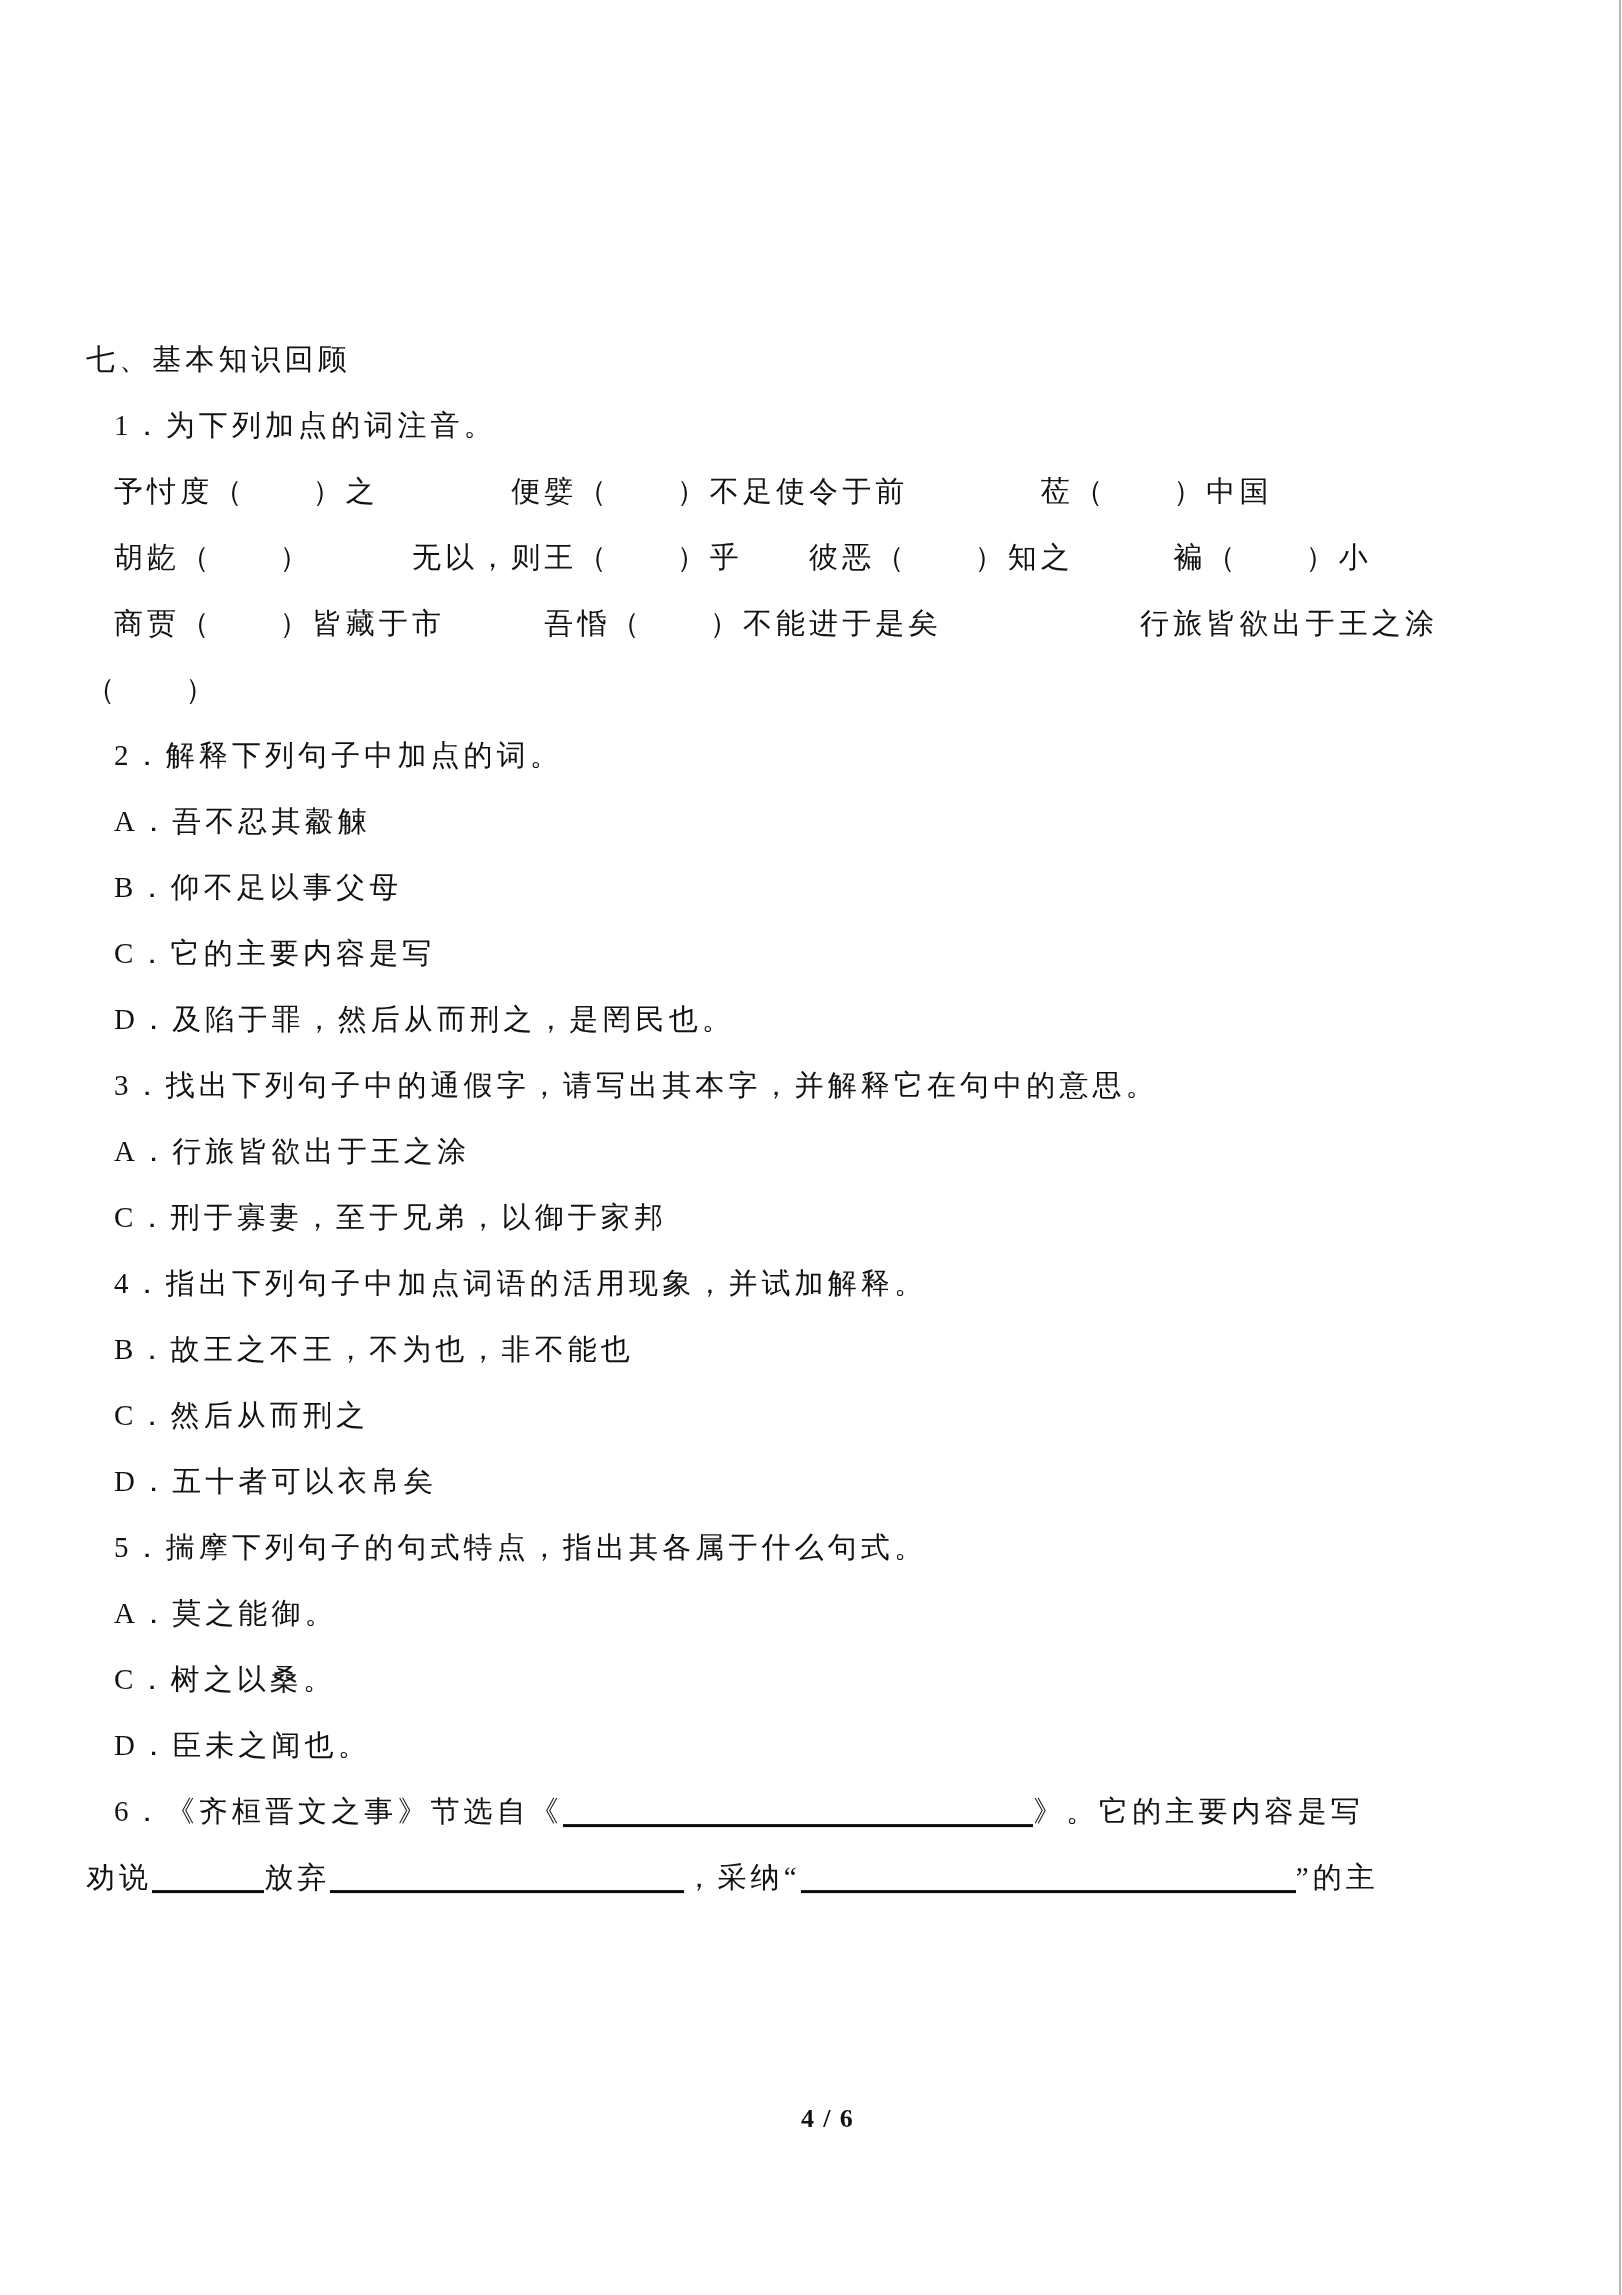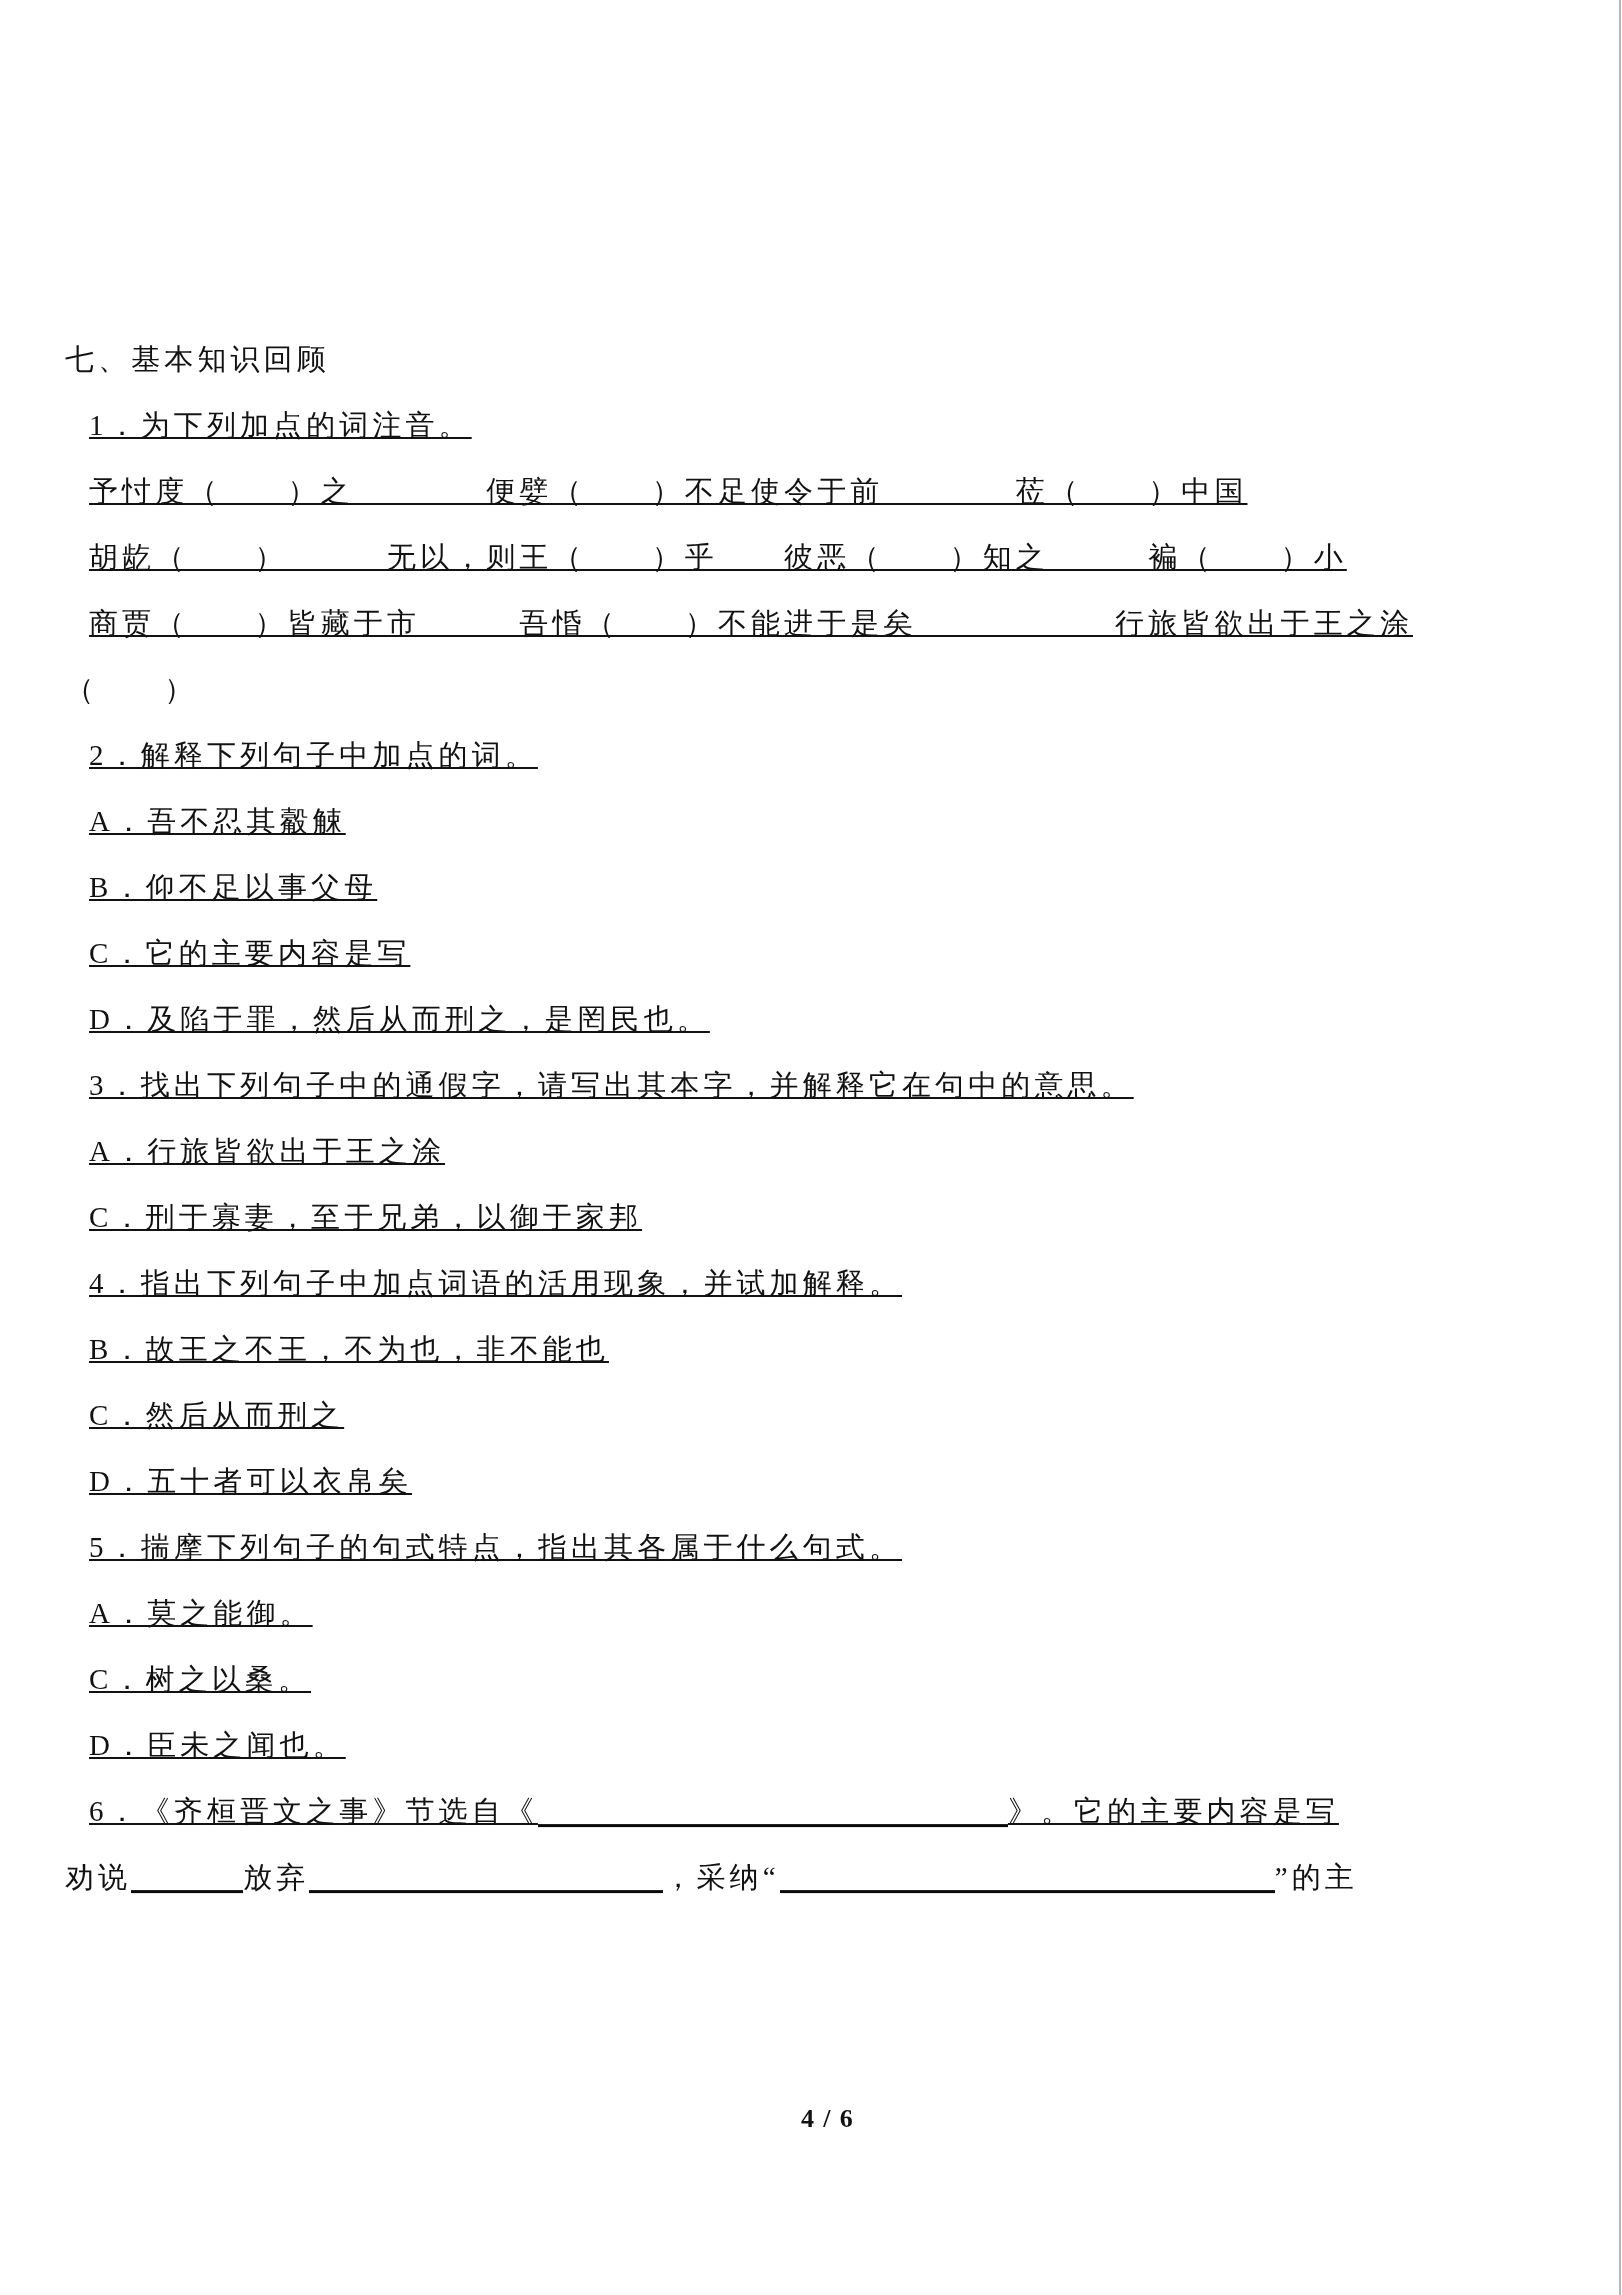--- a/index.html
+++ b/index.html
@@ -18,7 +18,7 @@
     line-height:66px;
     letter-spacing:4.1px;
     white-space:pre-wrap;
-    padding-left:65px;
+    padding-left:86px;
     margin:0;
   }
   .ind{padding-left:89px;text-decoration:underline;}

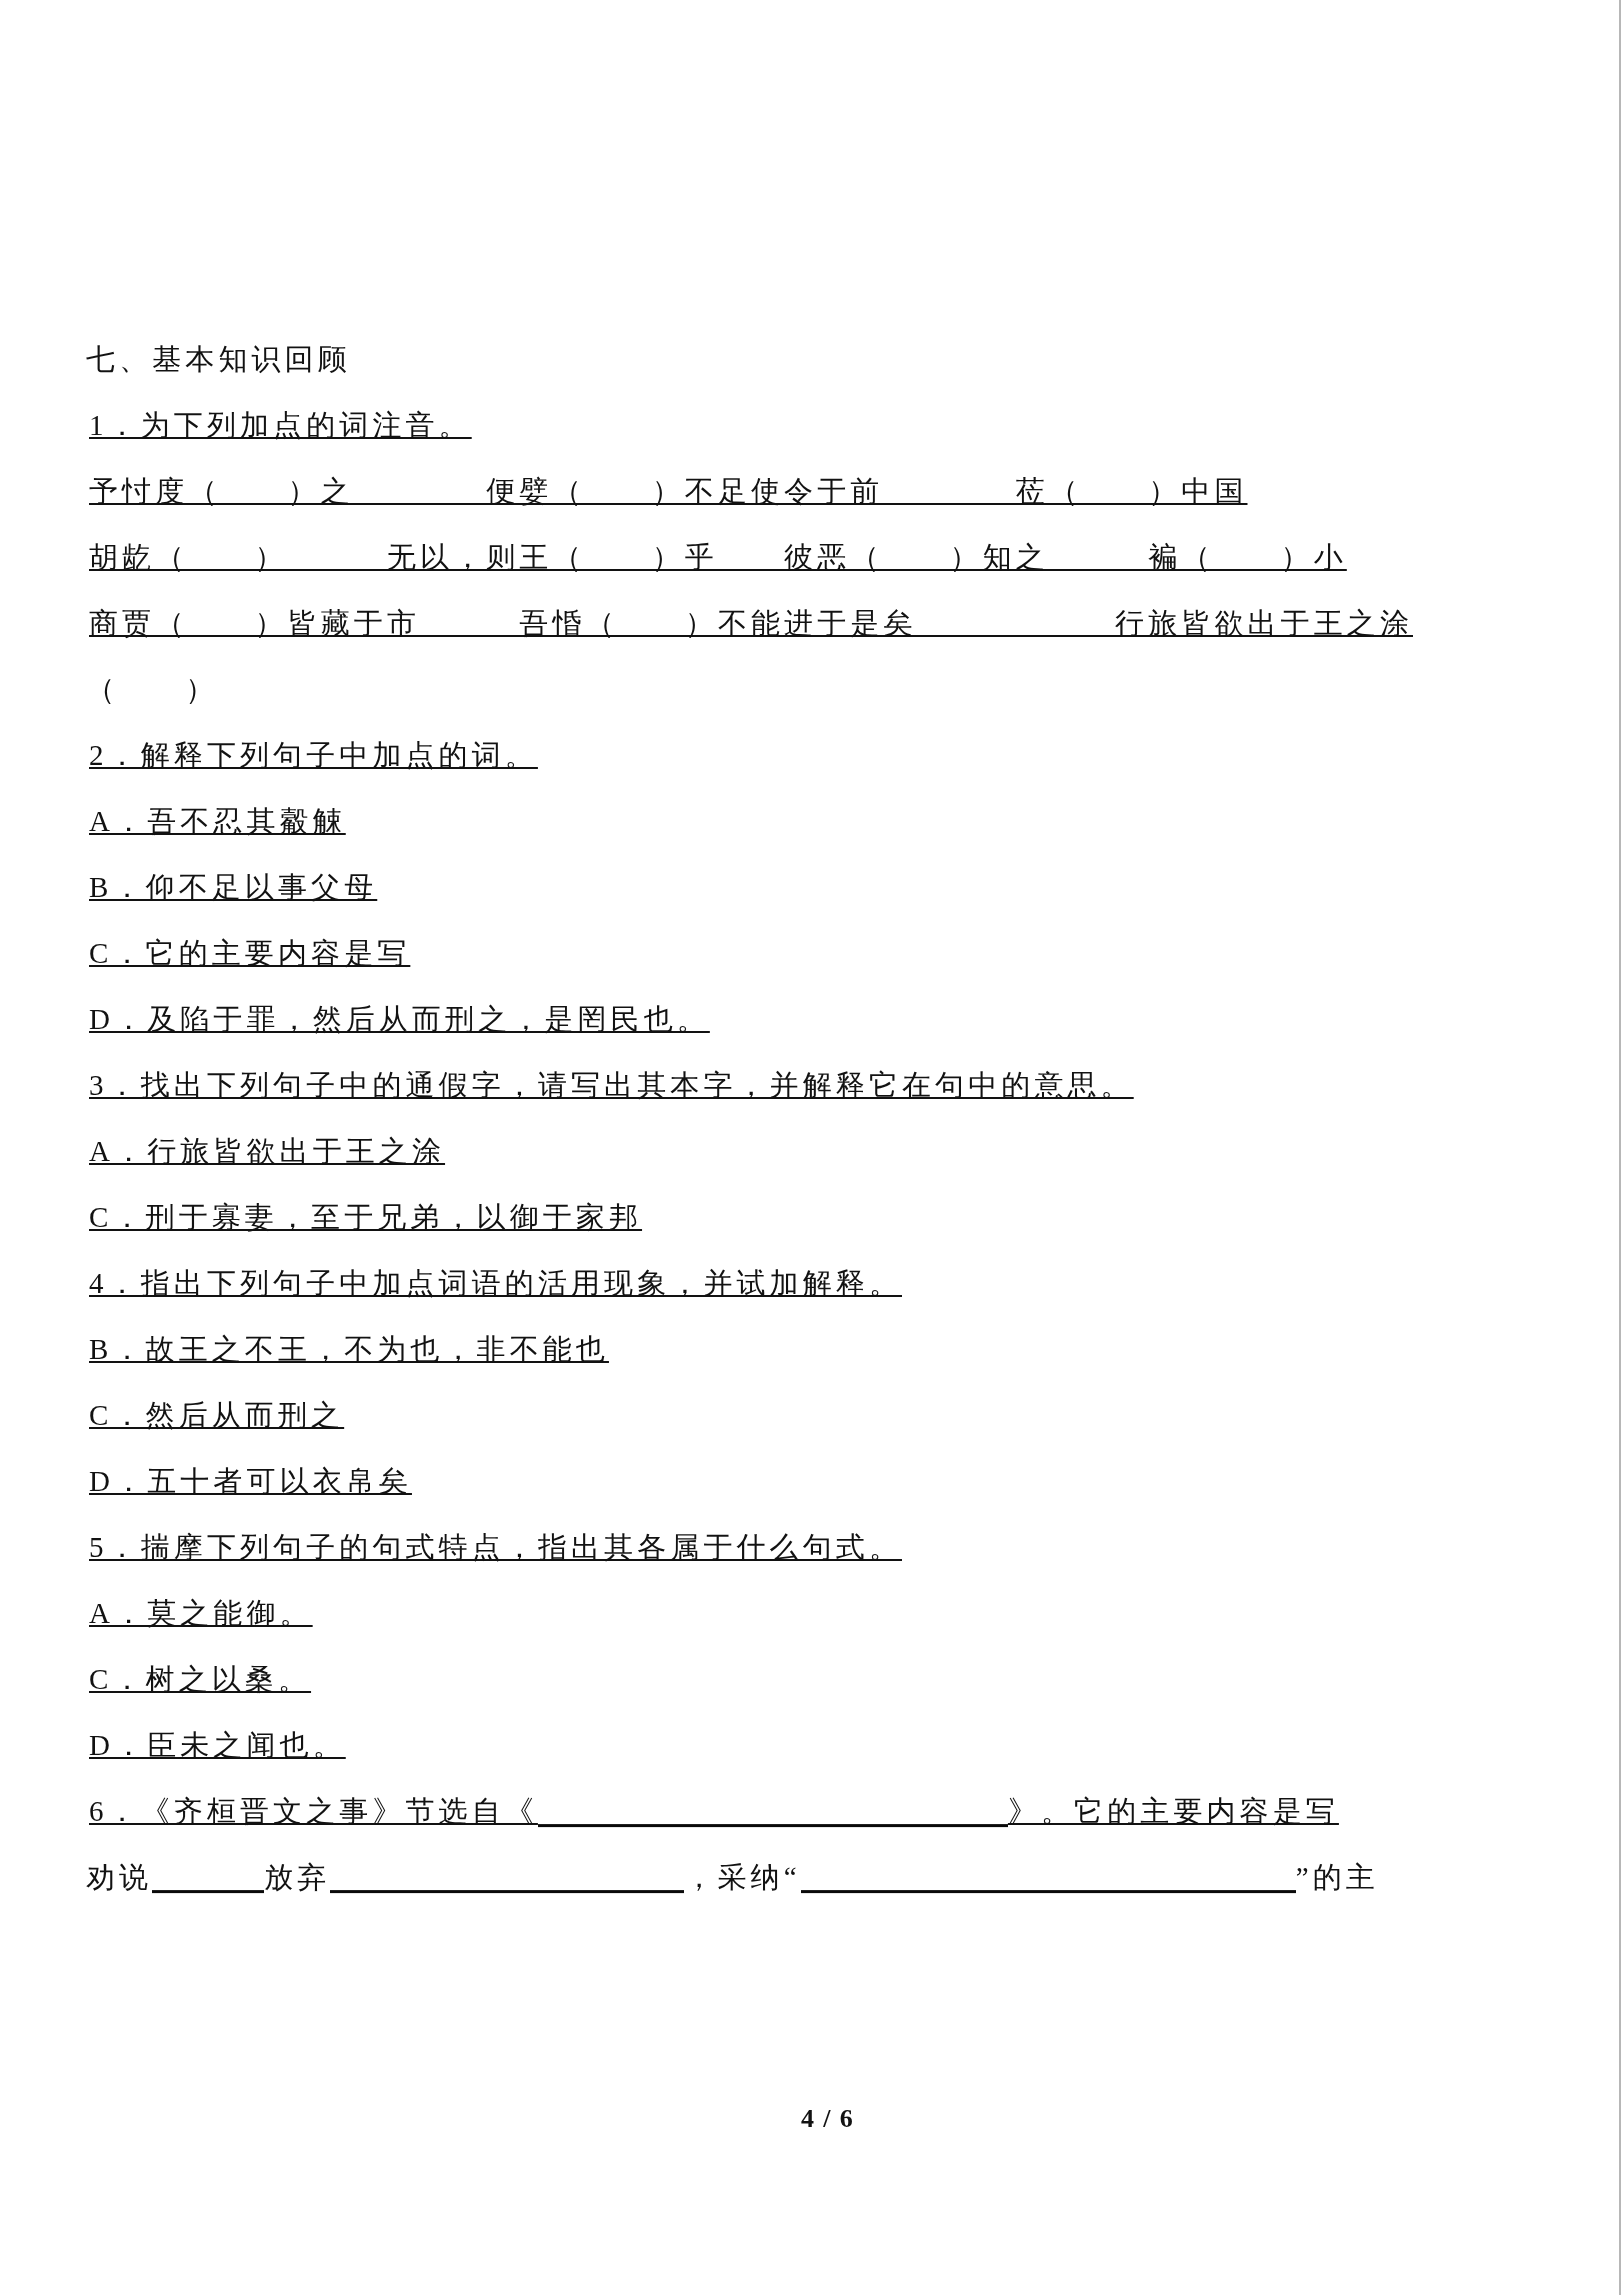--- a/index.html
+++ b/index.html
@@ -21,7 +21,7 @@
     padding-left:86px;
     margin:0;
   }
-  .ind{padding-left:89px;text-decoration:underline;}
+  .ind{padding-left:114px;}
   .blank{
     display:inline-block;
     border-bottom:3.4px solid #0a0a0a;

